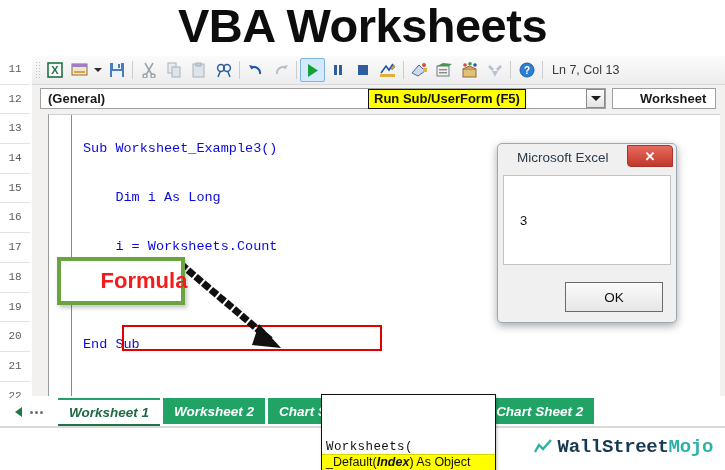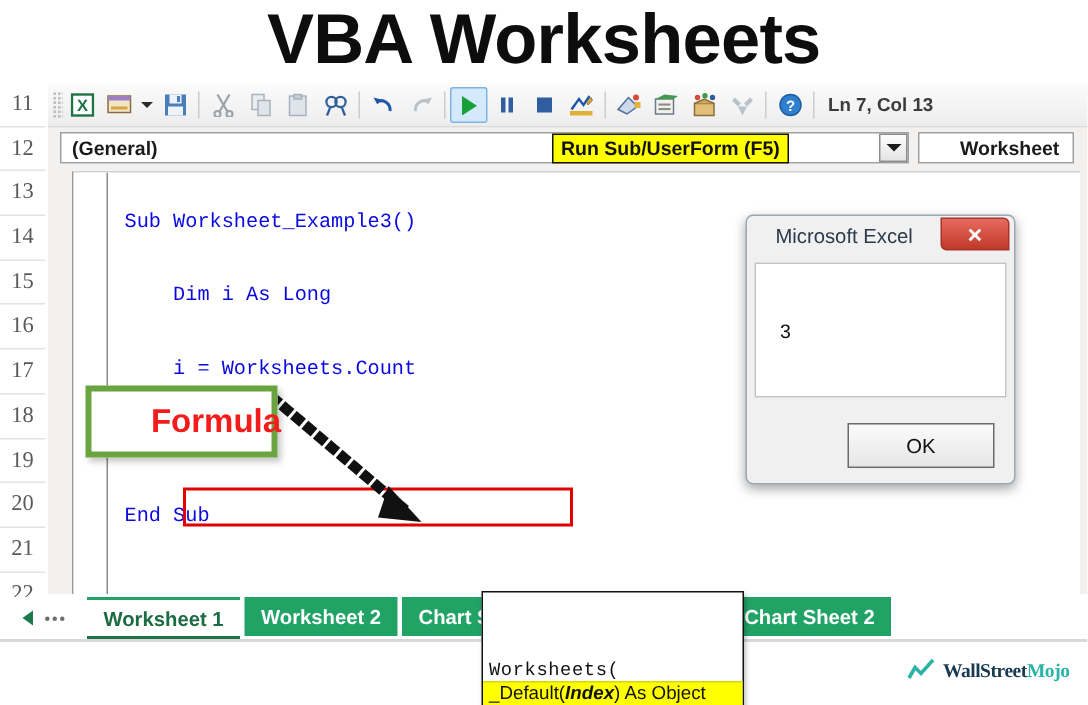--- a/index.html
+++ b/index.html
@@ -31,8 +31,8 @@
     height:28.7px;
     border-bottom:1px solid #e2e2e2;
     color:#5a5a5a;
-    font-size:15px;
-    font-family:Liberation Serif, serif;
+    font-size:11px;
+    font-family:Liberation Mono, monospace;
     text-align:center;
     line-height:28.7px;
   }

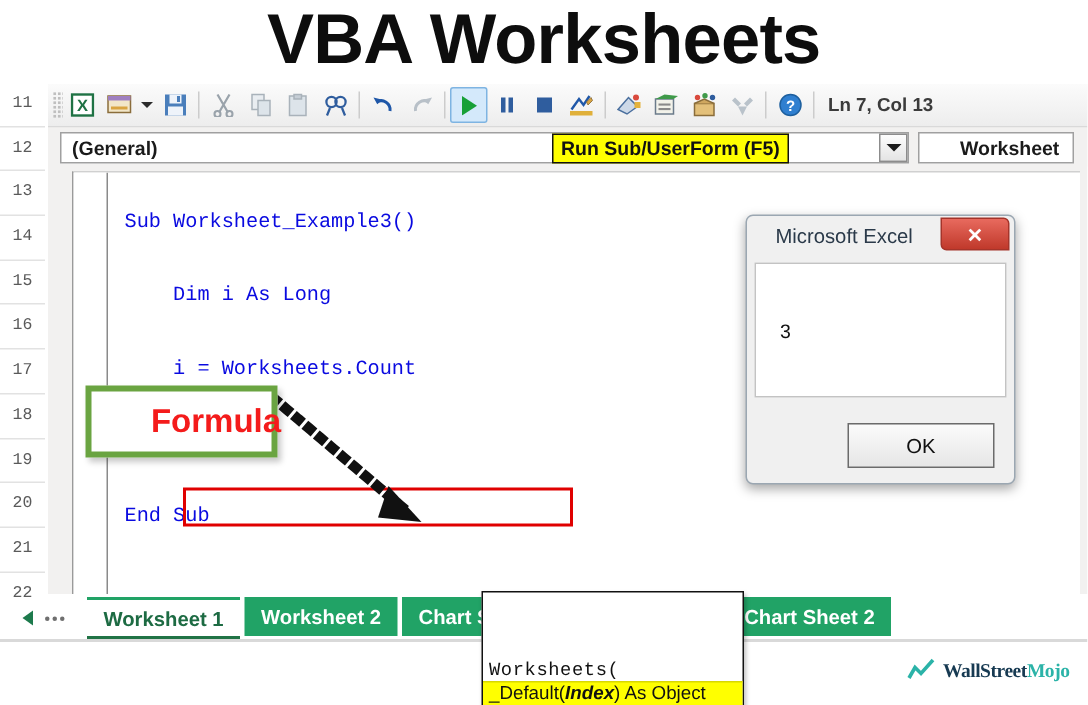--- a/index.html
+++ b/index.html
@@ -62,7 +62,7 @@
                width:23px;height:22px;}
   #statuspos{
     margin-left:6px;font-size:12.5px;color:#3b3b3b;white-space:nowrap;
-    font-family:"Liberation Sans",sans-serif;font-weight:bold;
+    font-family:"Liberation Sans",sans-serif;font-weight:normal;
   }
   
   #dropbar{

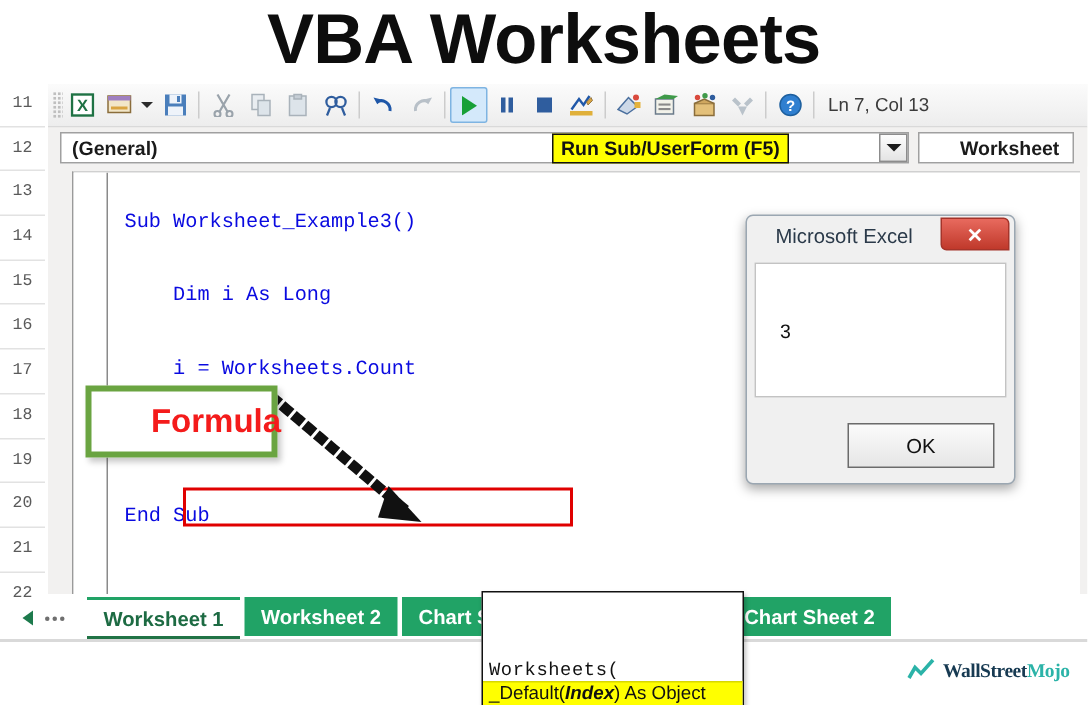--- a/index.html
+++ b/index.html
@@ -194,6 +194,7 @@
     font-size:13.5px;font-weight:bold;color:#ffffff;
     background:#21a366;margin-right:3px;padding:0 11px;white-space:nowrap;
     font-family:"Liberation Sans",sans-serif;
+    font-style:italic;
   }
   .tab.active{
     background:#ffffff;color:#1d6b43;

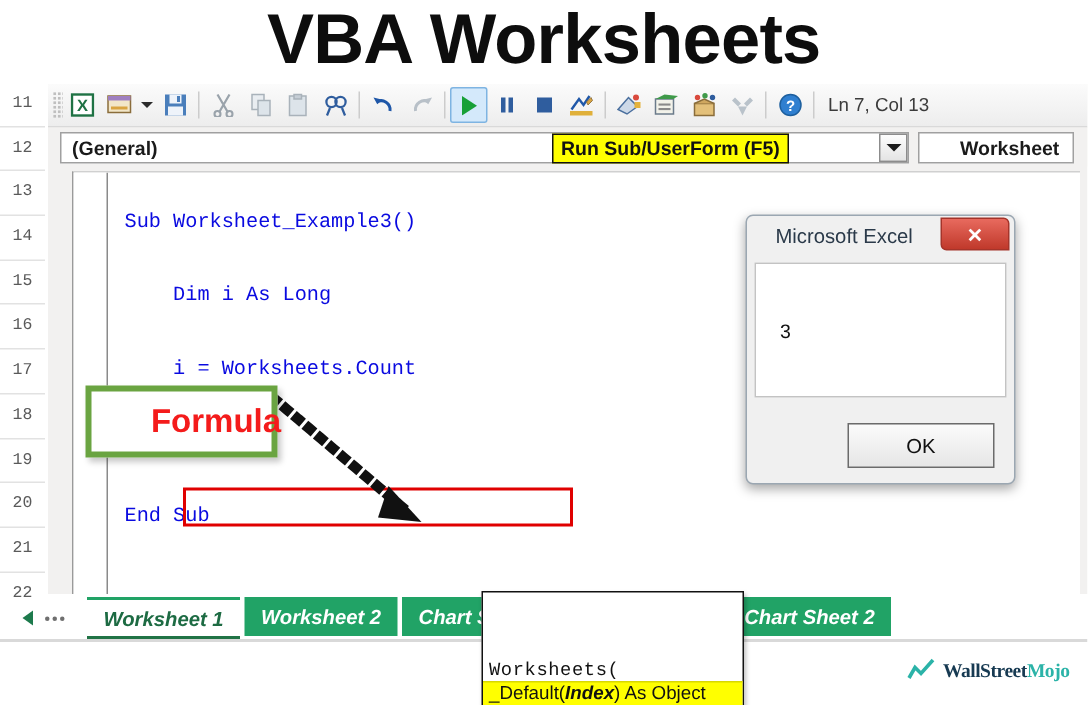--- a/index.html
+++ b/index.html
@@ -208,8 +208,8 @@
     display:flex;align-items:center;gap:5px;
   }
   #logomark{width:20px;height:20px;position:relative;}
-  #logotext{font-size:13px;font-weight:bold;letter-spacing:-0.3px;
-            font-family:Liberation Serif, serif;}
+  #logotext{font-size:19px;font-weight:bold;letter-spacing:-0.3px;
+            font-family:Liberation Mono, monospace;}
   #logotext .a{color:#173a52;}
   #logotext .b{color:#2bb3a8;}
 </style>

